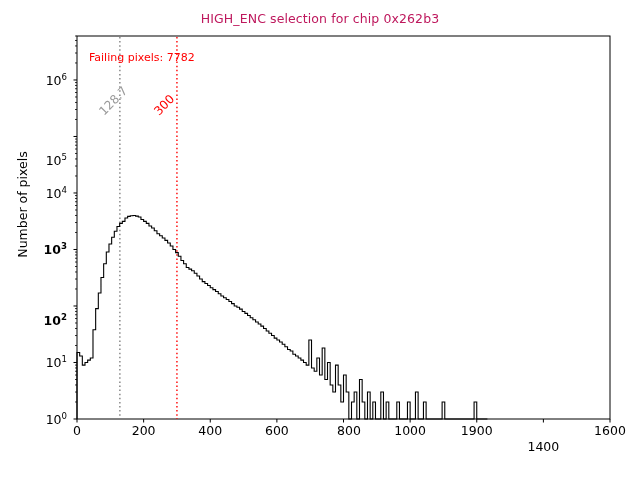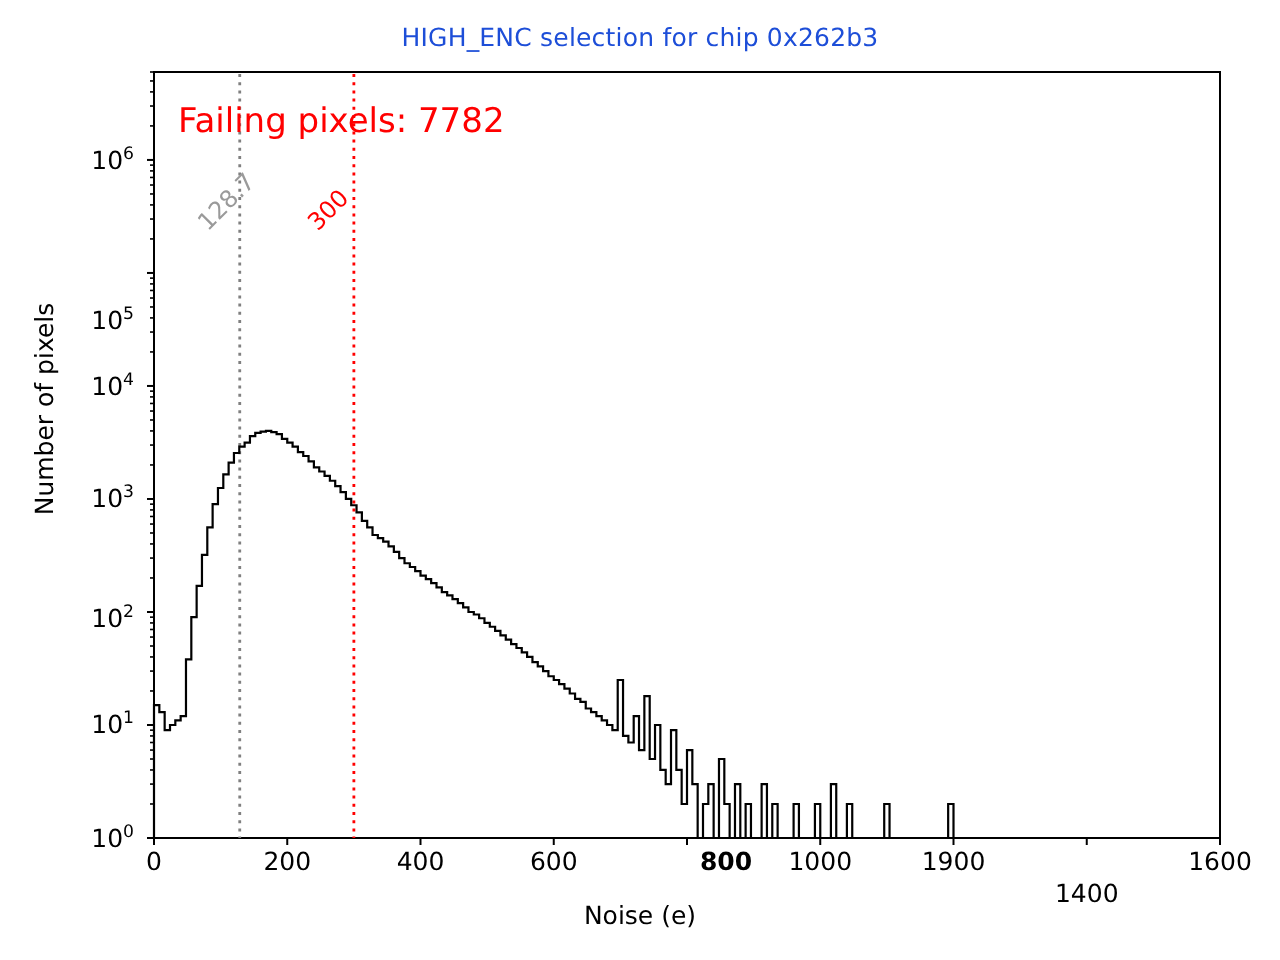--- a/index.html
+++ b/index.html
@@ -11,7 +11,7 @@
   #figure{position:absolute;left:0;top:0;width:640px;height:480px;}
   .fig-title{
     position:absolute;left:0;top:11px;width:640px;text-align:center;
-    font-size:12.5px;color:#1d4ed8;letter-spacing:.1px;
+    font-size:12.5px;color:#be185d;letter-spacing:.1px;
   }
   #plot-svg{position:absolute;left:0;top:0;}
   .ylabel{

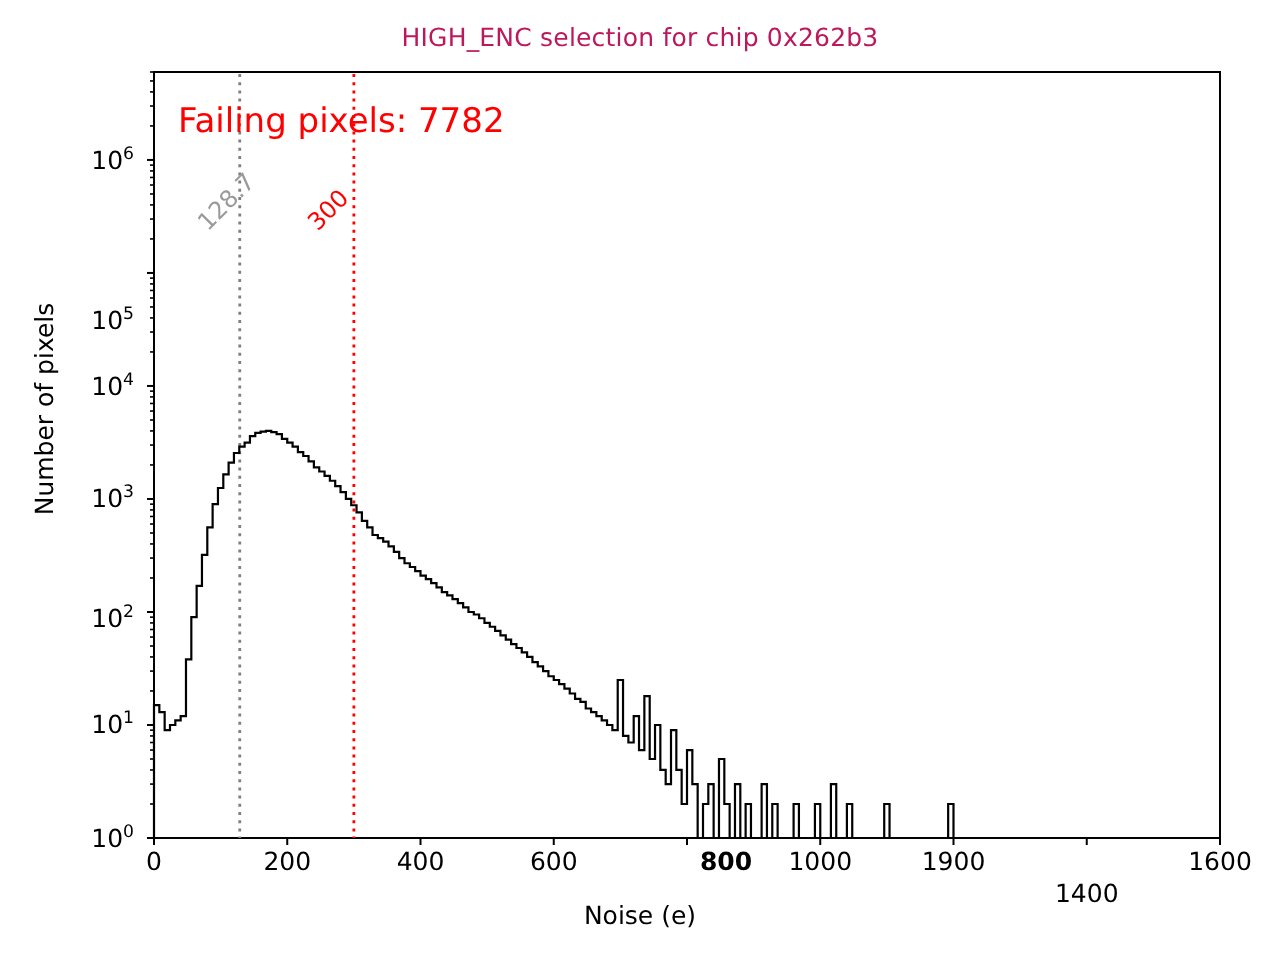--- a/index.html
+++ b/index.html
@@ -29,7 +29,7 @@
     right:573px;transform:translateY(-50%);white-space:nowrap;}
   .ytick-label sup{font-size:8.6px;vertical-align:super;}
   .annot-fail{
-    position:absolute;left:89px;top:51px;font-size:17px;color:#ff0000;
+    position:absolute;left:89px;top:51px;font-size:11px;color:#ff0000;
     white-space:nowrap;
   }
   .vline-label{

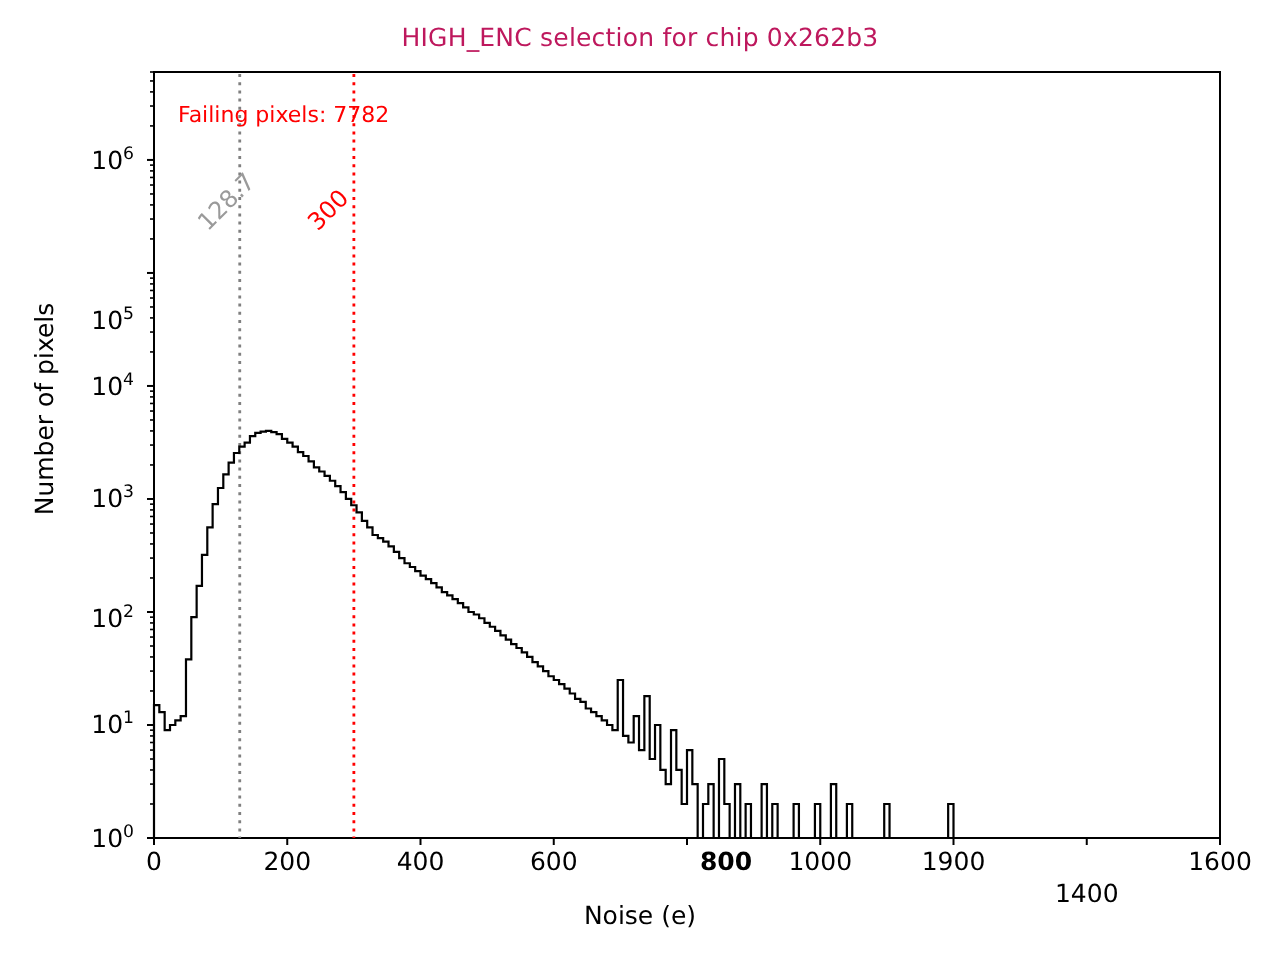--- a/index.html
+++ b/index.html
@@ -147,7 +147,7 @@
       <div class="ytick-label" style="top: 419px;">10<sup>0</sup></div>
       <div class="ytick-label" style="top: 362.495px;">10<sup>1</sup></div>
       <div class="ytick-label" style="top: 309px;">10<sup>2</sup></div>
-      <div class="ytick-label" style="top: 249.485px;">10<sup>3</sup></div>
+      <div class="ytick-label" style="top: 249.485px; font-weight: bold;">10<sup>3</sup></div>
       <div class="ytick-label" style="top: 192.98px;">10<sup>4</sup></div>
       <div class="ytick-label" style="top: 136.475px; margin-top: 24px;">10<sup>5</sup></div>
       <div class="ytick-label" style="top: 79.9695px;">10<sup>6</sup></div>

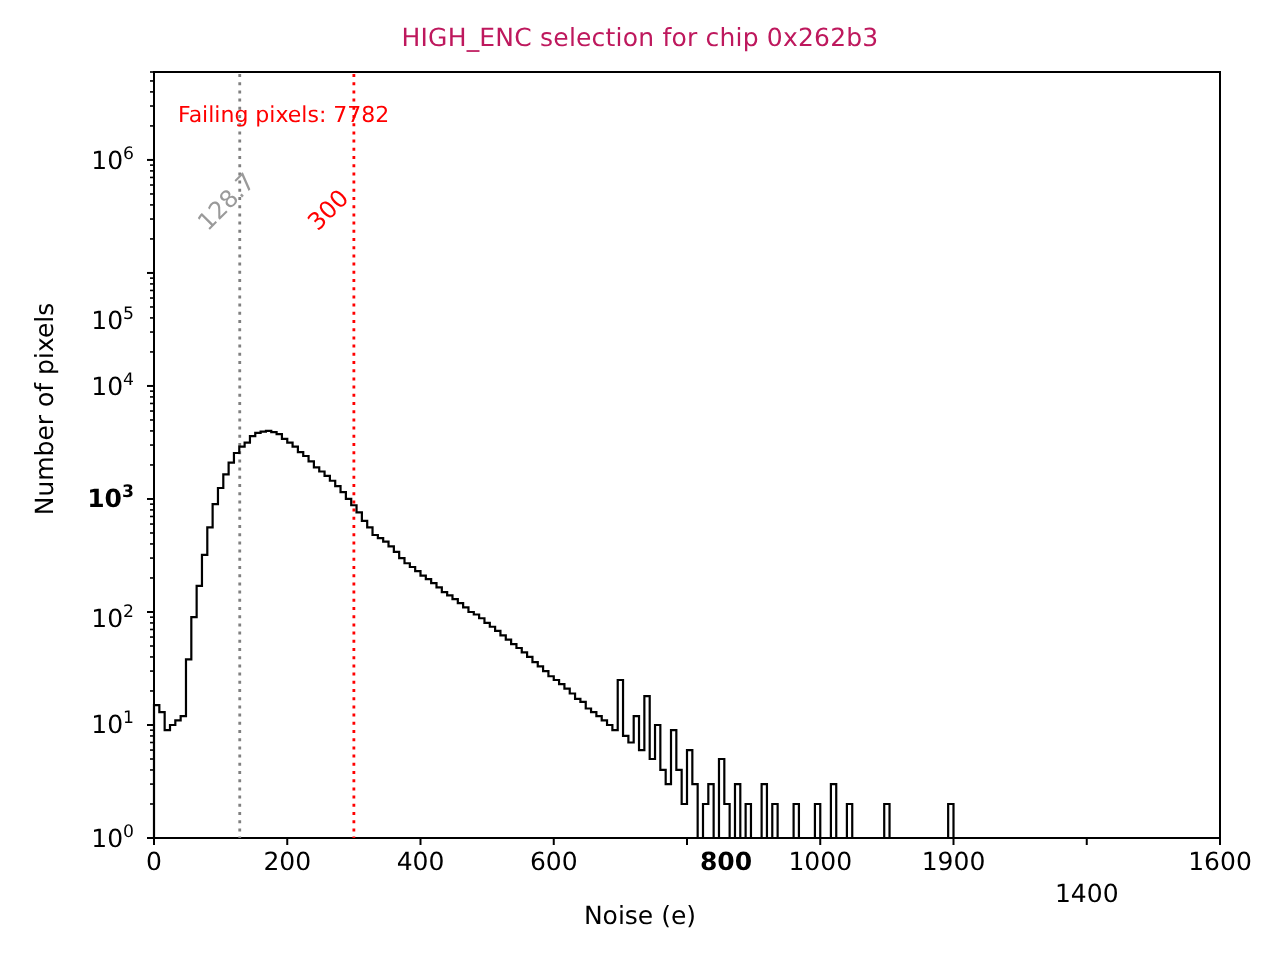--- a/index.html
+++ b/index.html
@@ -146,7 +146,7 @@
   <div id="ytick-labels">
       <div class="ytick-label" style="top: 419px;">10<sup>0</sup></div>
       <div class="ytick-label" style="top: 362.495px;">10<sup>1</sup></div>
-      <div class="ytick-label" style="top: 309px;">10<sup>2</sup></div>
+      <div class="ytick-label" style="top: 320px; font-weight: bold;">10<sup>2</sup></div>
       <div class="ytick-label" style="top: 249.485px; font-weight: bold;">10<sup>3</sup></div>
       <div class="ytick-label" style="top: 192.98px;">10<sup>4</sup></div>
       <div class="ytick-label" style="top: 136.475px; margin-top: 24px;">10<sup>5</sup></div>

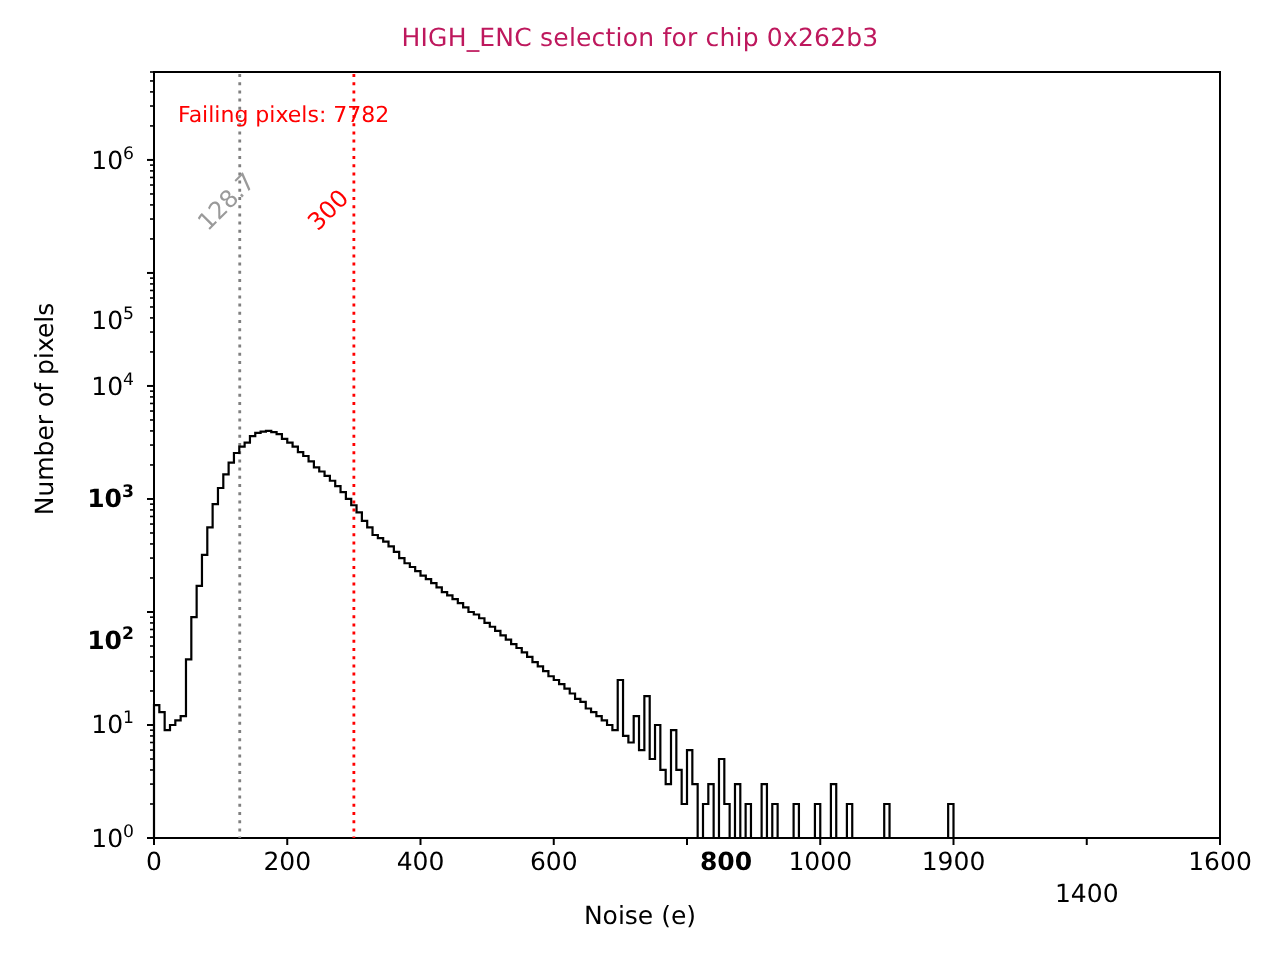--- a/index.html
+++ b/index.html
@@ -137,7 +137,7 @@
       <div class="xtick-label" style="left: 143.625px;">200</div>
       <div class="xtick-label" style="left: 210.25px;">400</div>
       <div class="xtick-label" style="left: 276.875px;">600</div>
-      <div class="xtick-label" style="left: 363px; font-weight: bold;">800</div>
+      <div class="xtick-label" style="left: 349px;">800</div>
       <div class="xtick-label" style="left: 410.125px;">1000</div>
       <div class="xtick-label" style="left: 476.75px;">1900</div>
       <div class="xtick-label" style="left: 543.375px; margin-top: 16px;">1400</div>

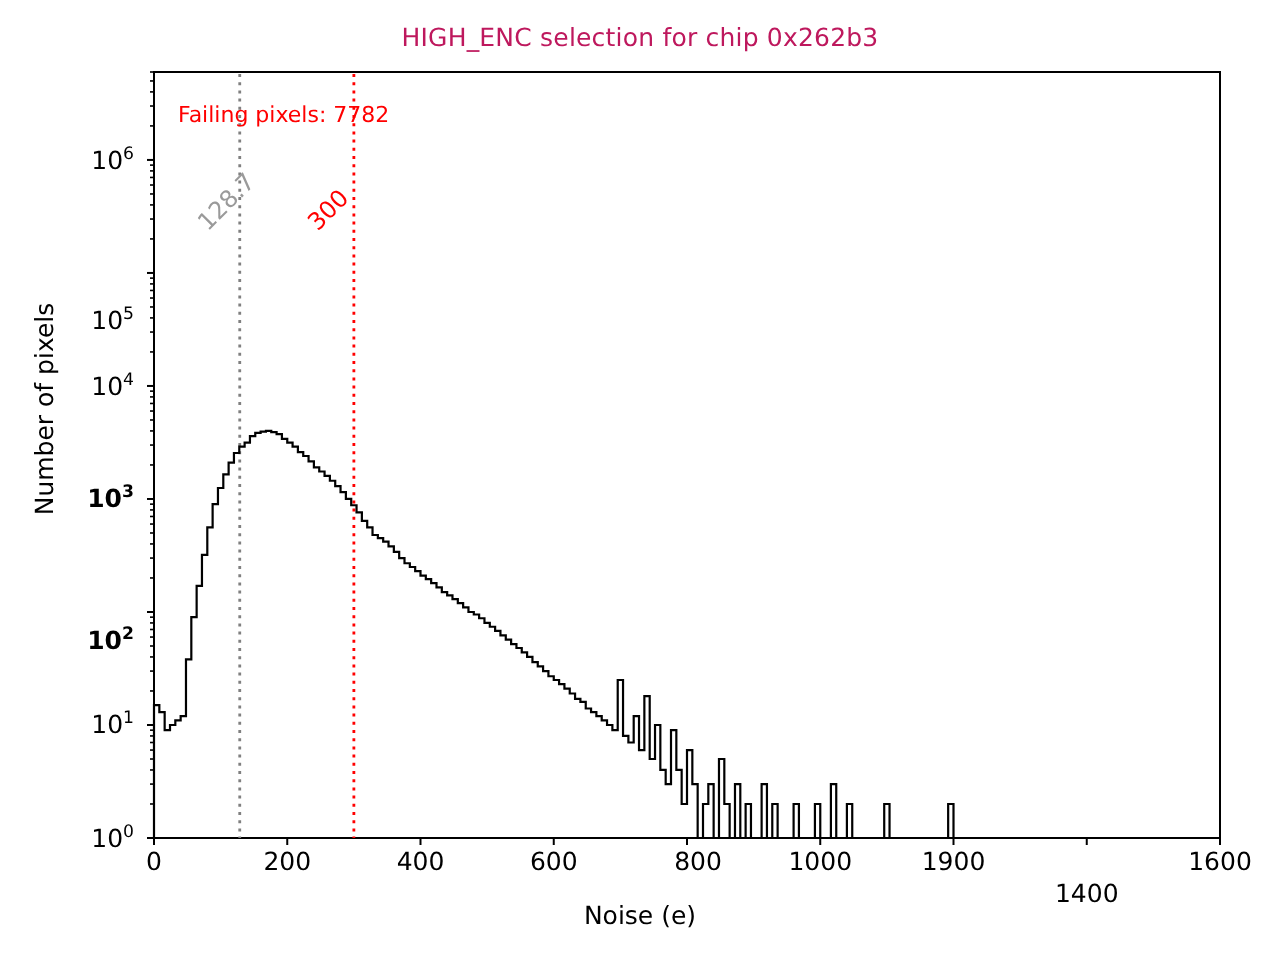--- a/index.html
+++ b/index.html
@@ -130,7 +130,6 @@
   </svg>
 
   <div class="ylabel">Number of pixels</div>
-  <div class="xlabel">Noise (e)</div>
 
   <div id="xtick-labels">
       <div class="xtick-label" style="left: 77px;">0</div>

